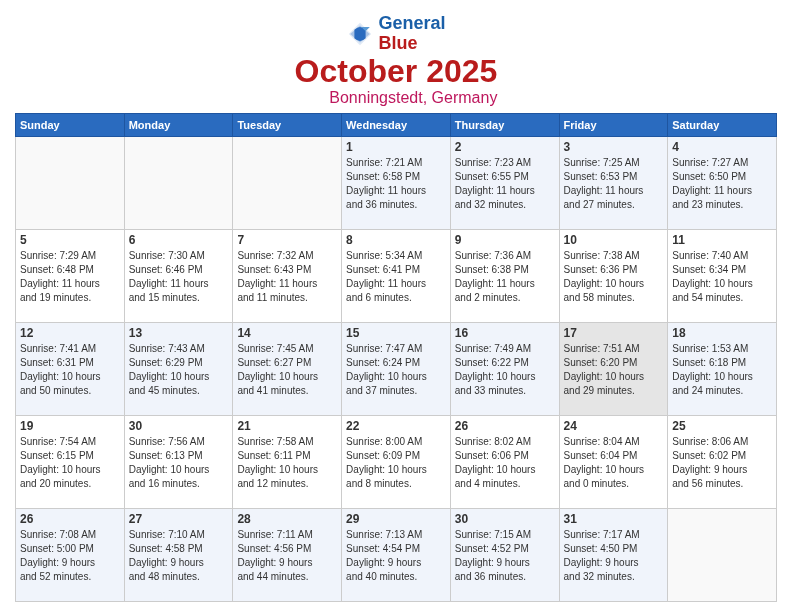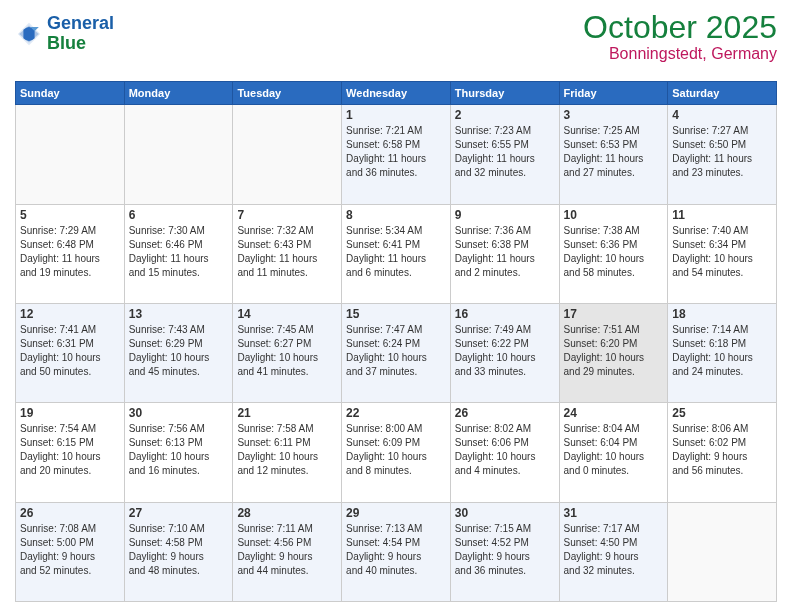--- a/index.html
+++ b/index.html
@@ -19,9 +19,10 @@
     }
     .header {
       display: flex;
-      align-items: flex-start;
+      align-items: center;
       justify-content: space-between;
-      margin-bottom: 18px;
+      margin-bottom: 6px;
+      flex-direction: column;
     }
     .logo {
       display: flex;

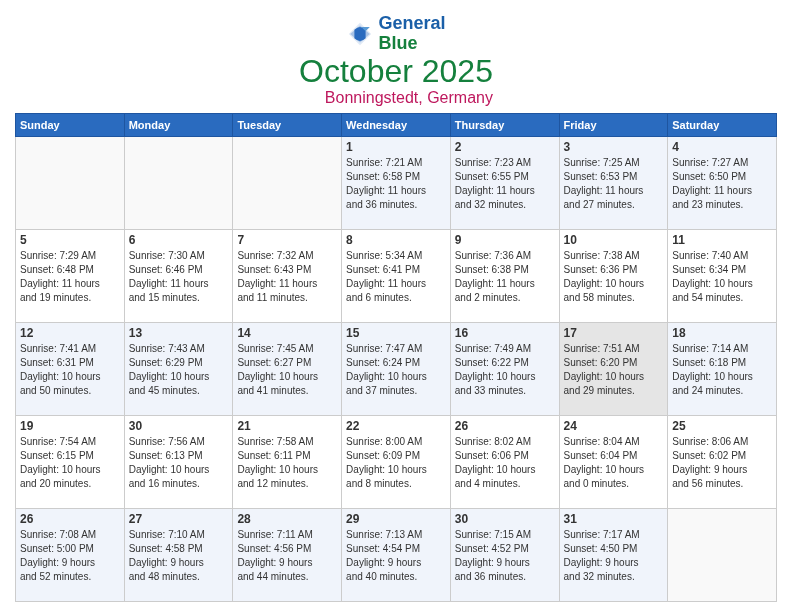--- a/index.html
+++ b/index.html
@@ -110,7 +110,7 @@
       </svg>
       <div class="logo-text">
         <div><span>General</span></div>
-        <div><span style="color:#15803d">Blue</span></div>
+        <div><span style="color:#b91c1c">Blue</span></div>
       </div>
     </div>
     <div class="title-block">

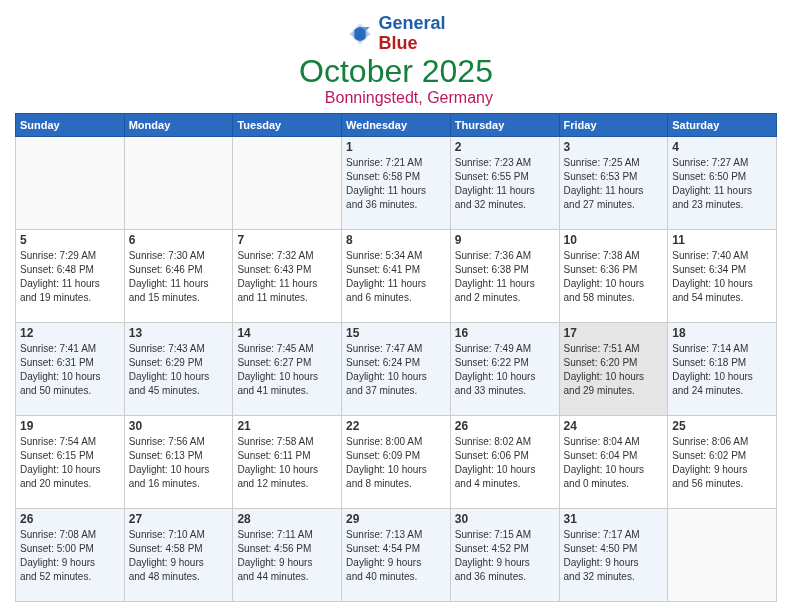--- a/index.html
+++ b/index.html
@@ -48,8 +48,8 @@
     }
     .month-title {
       font-size: 32px;
-      font-weight: 400;
-      color: #15803d;
+      font-weight: 700;
+      color: #b91c1c;
       line-height: 1.1;
     }
     .location {

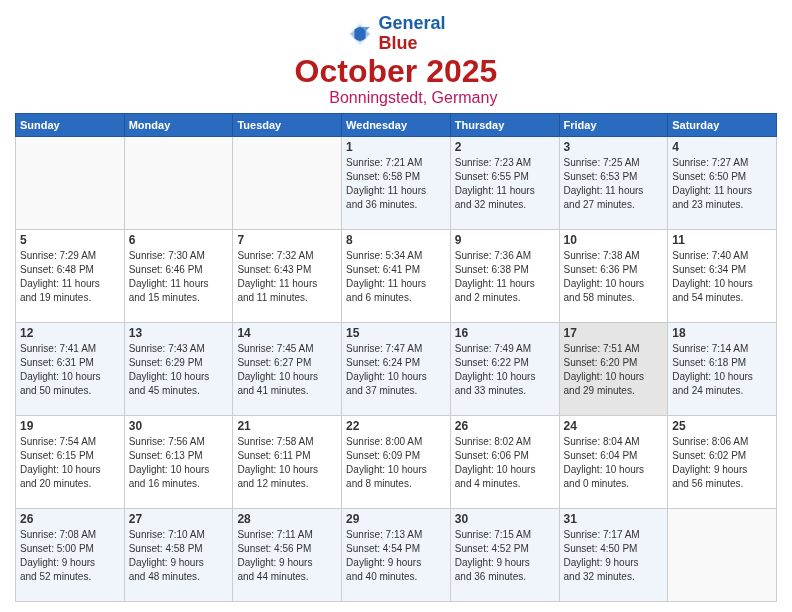--- a/index.html
+++ b/index.html
@@ -262,7 +262,7 @@
           </td>
           <td style="background-color: rgb(240, 244, 251);">
             <span class="day-num">18</span>
-            <div class="day-info" style="white-space: pre-line;">Sunrise: 7:14 AM
+            <div class="day-info" style="white-space: pre-line;">Sunrise: 1:53 AM
 Sunset: 6:18 PM
 Daylight: 10 hours
 and 24 minutes.</div>

